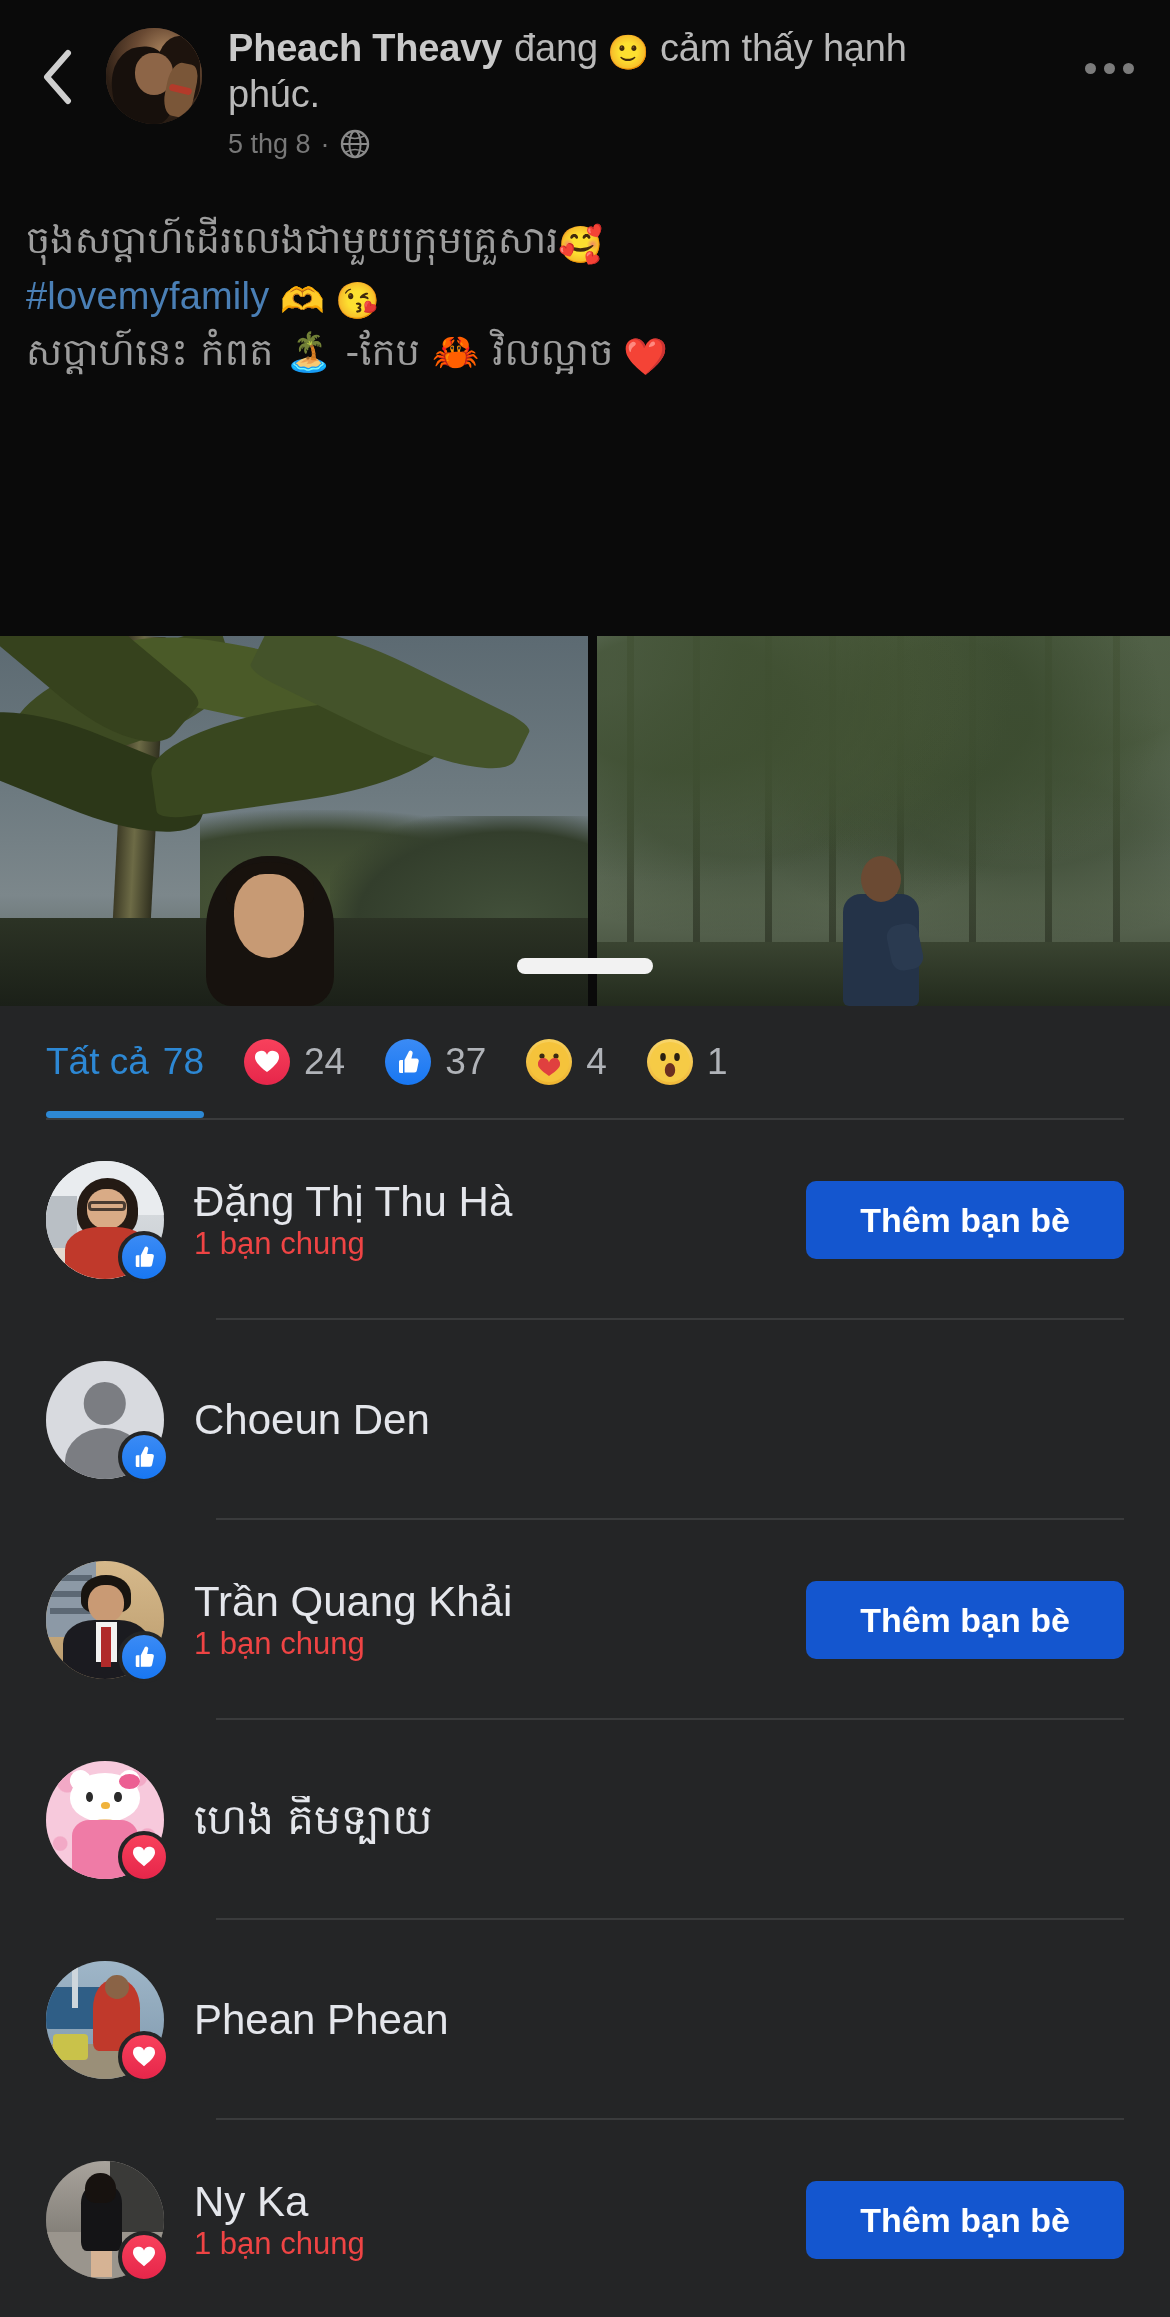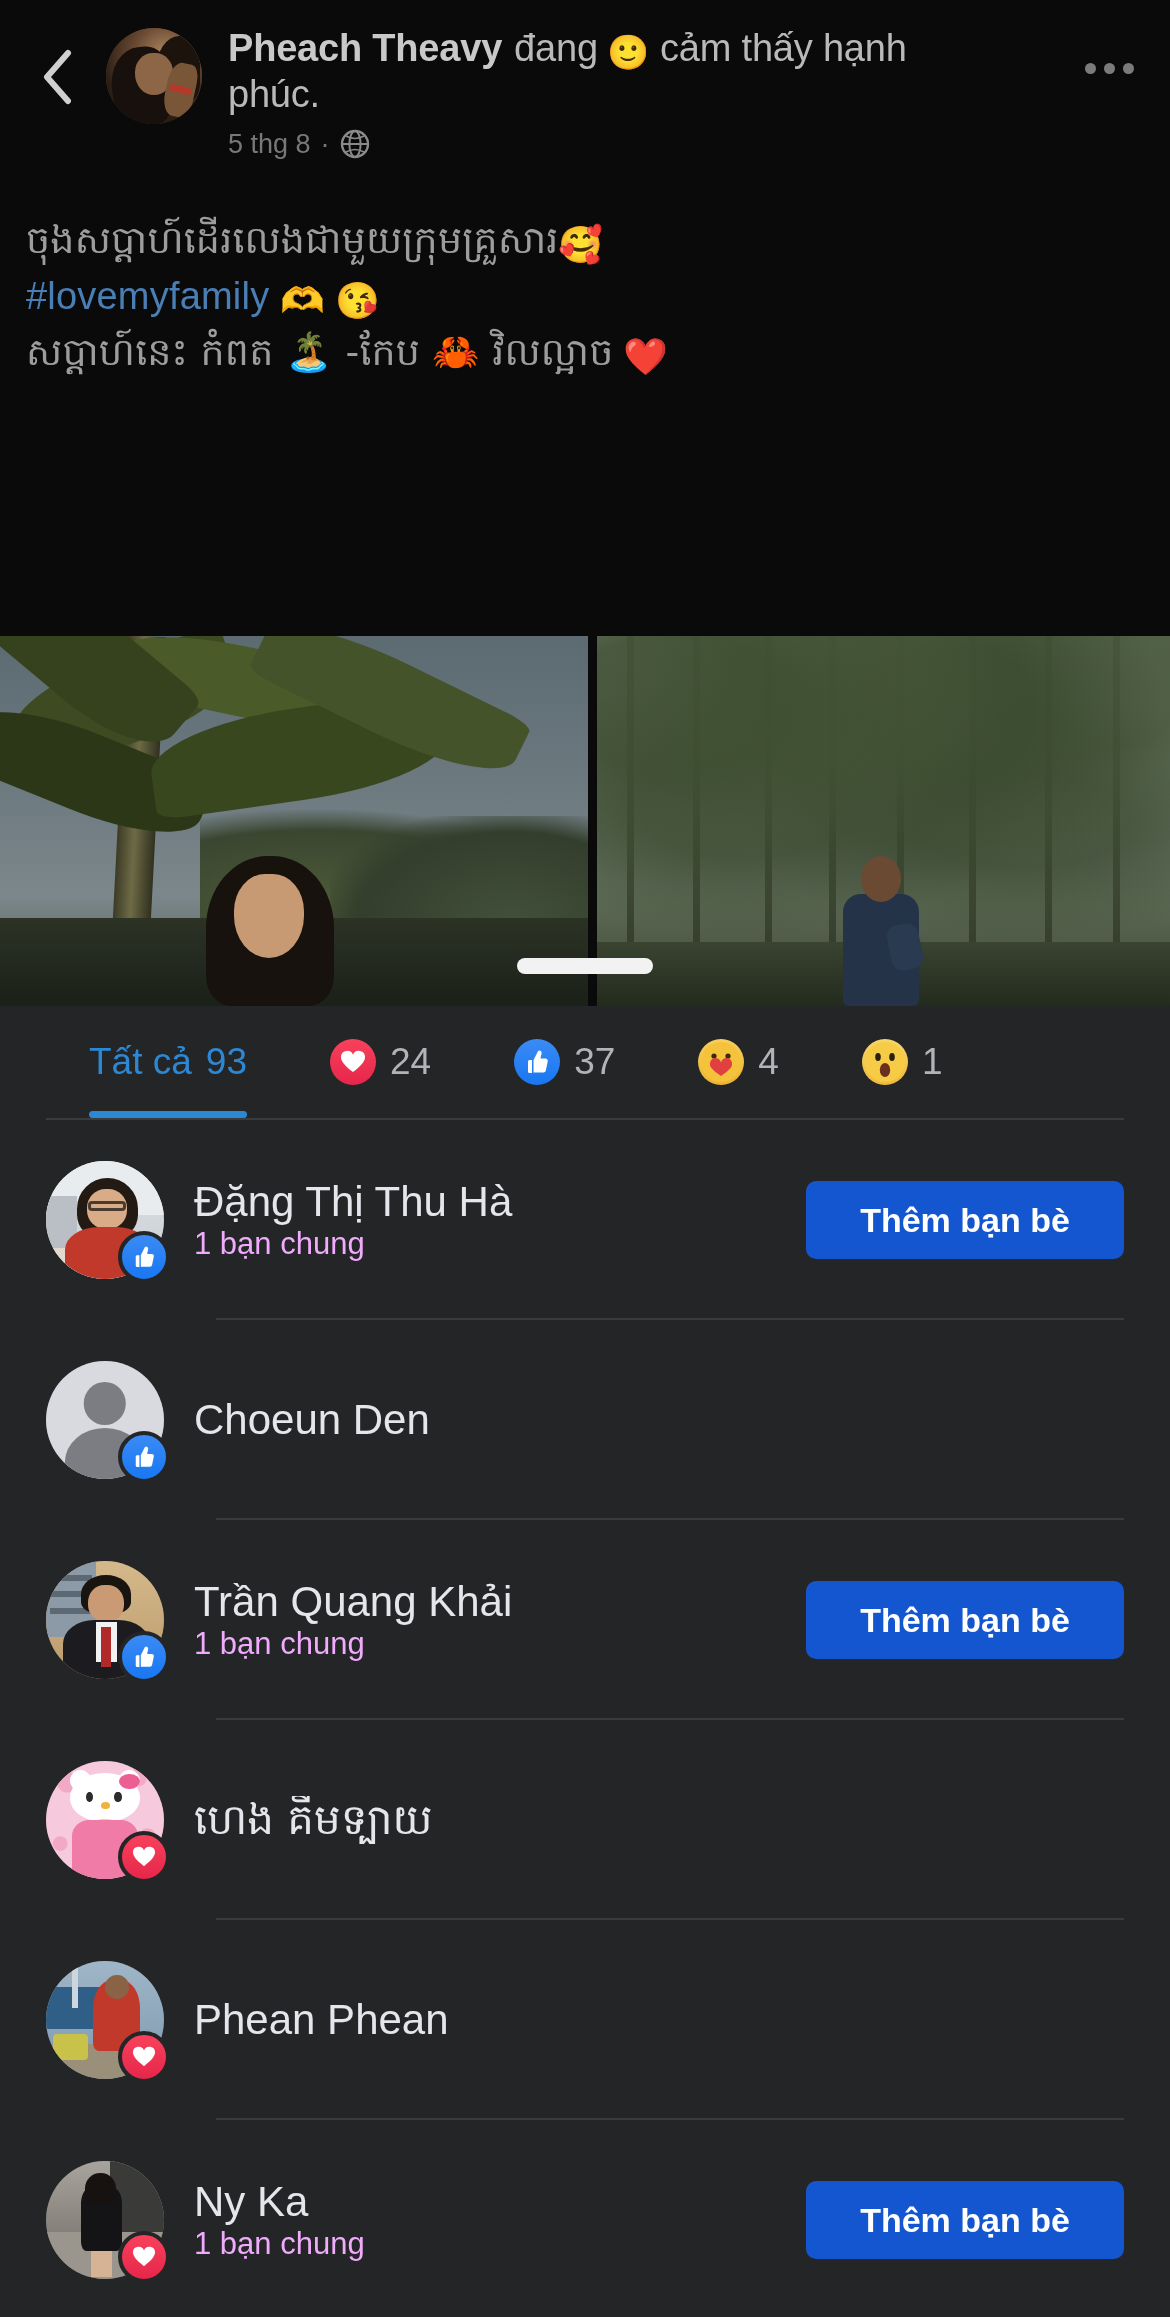--- a/index.html
+++ b/index.html
@@ -230,7 +230,6 @@
     height: 100%;
     position: relative;
     padding-right: 40px;
-    margin-left: 43px;
   }
   .tab-label {
     font-size: 37px;

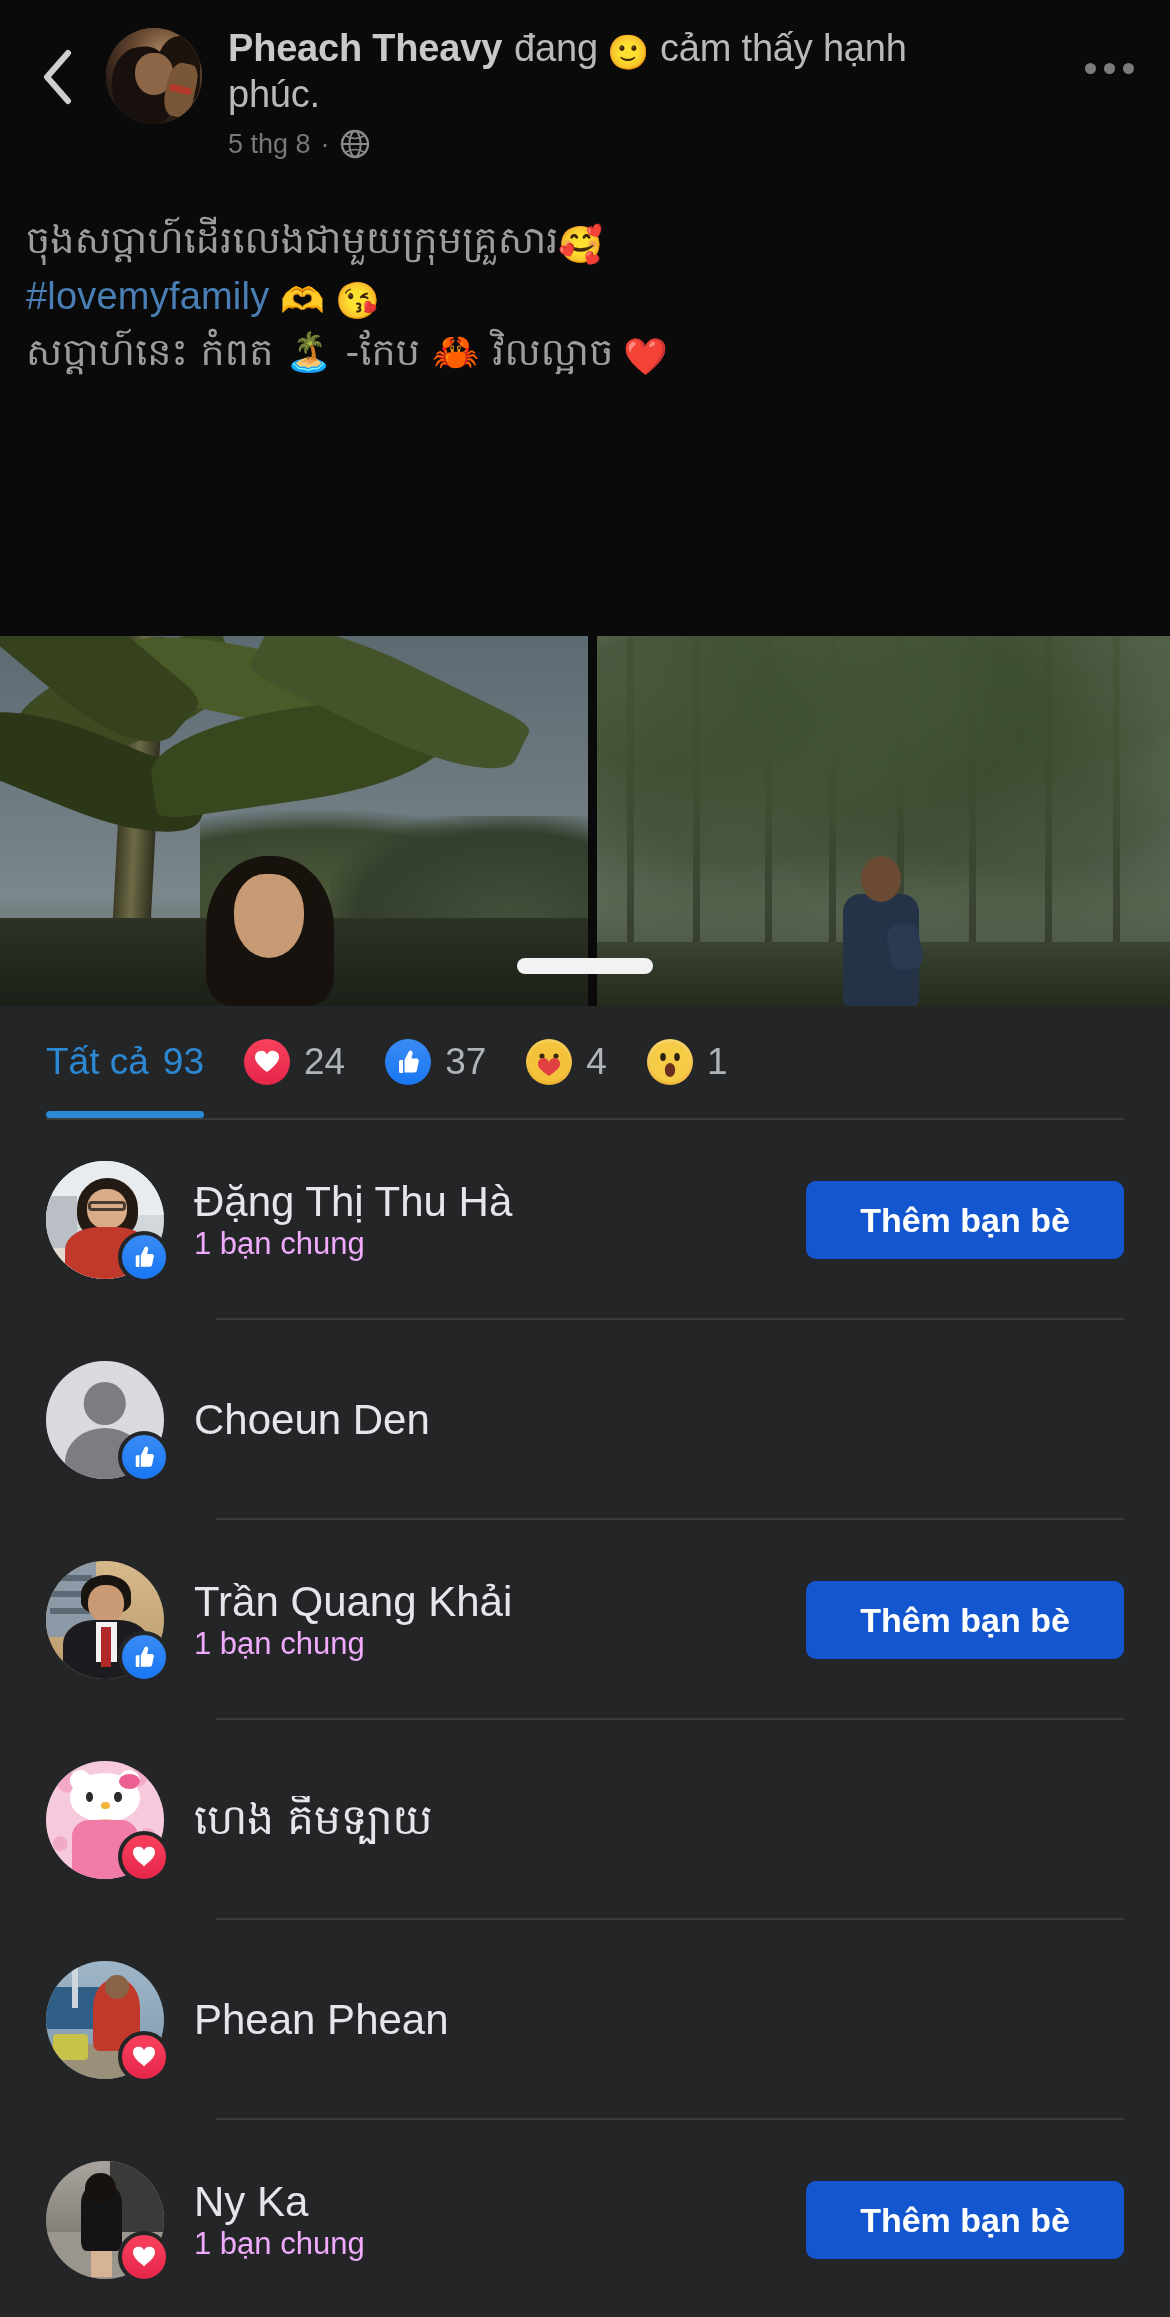--- a/index.html
+++ b/index.html
@@ -522,7 +522,7 @@
 
       <div class="tab active">
         <span class="tab-label">Tất cả</span>
-        <span class="tab-label">93</span>
+        <span class="tab-label">78</span>
       </div>
 
       <div class="tab">

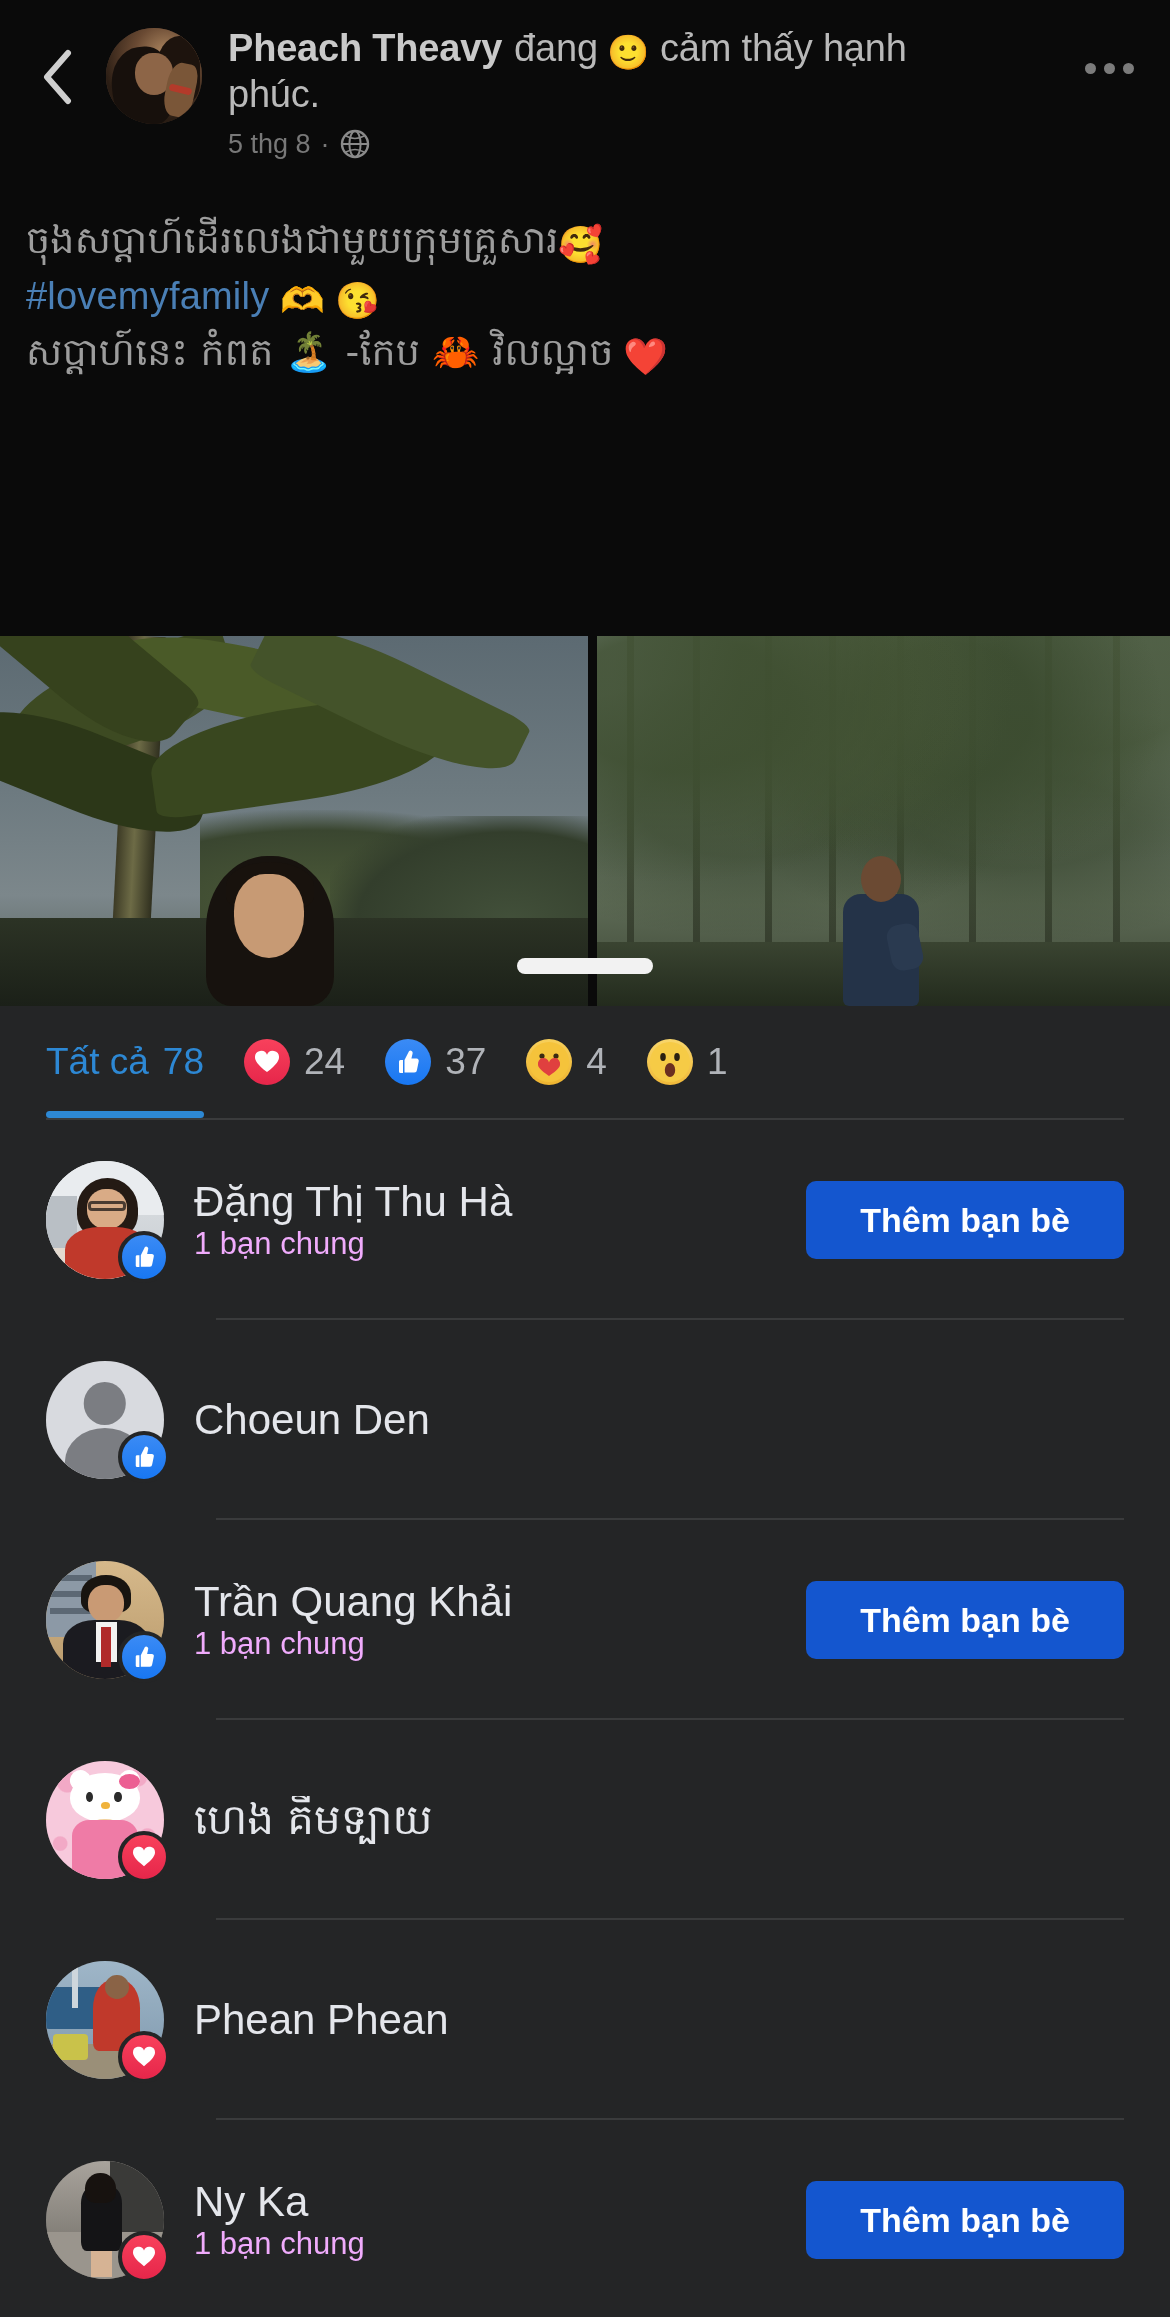--- a/index.html
+++ b/index.html
@@ -324,7 +324,7 @@
   .p-name.khm { font-family: "DejaVu Sans", "Liberation Sans", sans-serif; }
   .p-sub {
     font-size: 31px;
-    color: #f0abfc;
+    color: #ef4444;
     margin-top: 0;
   }
   .p-action {

